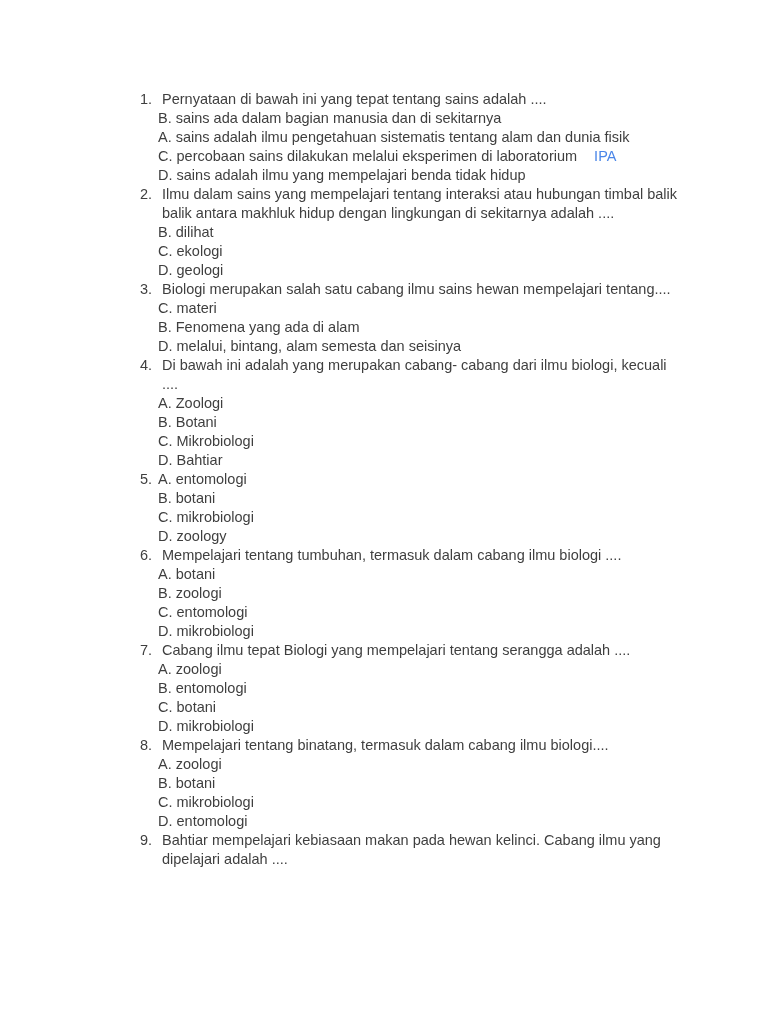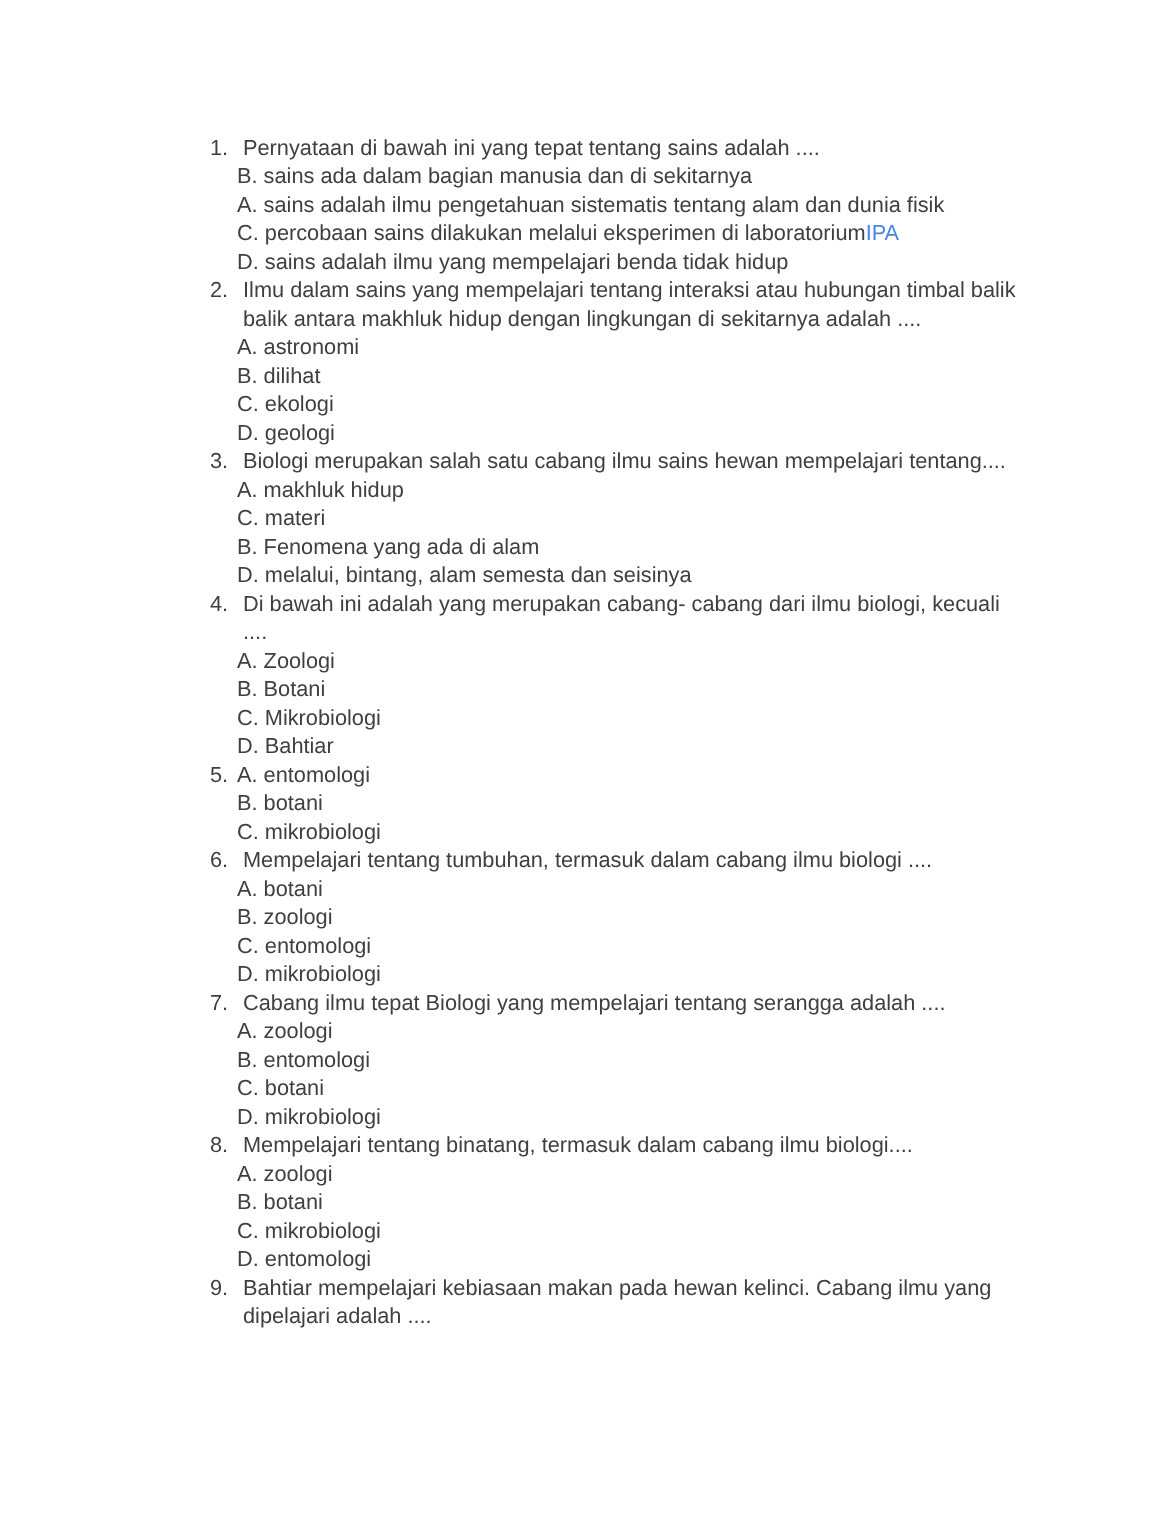--- a/index.html
+++ b/index.html
@@ -37,7 +37,7 @@
   }
   .link {
     color: #4a86e8;
-    margin-left: 0;
+    margin-left: 17px;
     cursor: pointer;
   }
 </style>

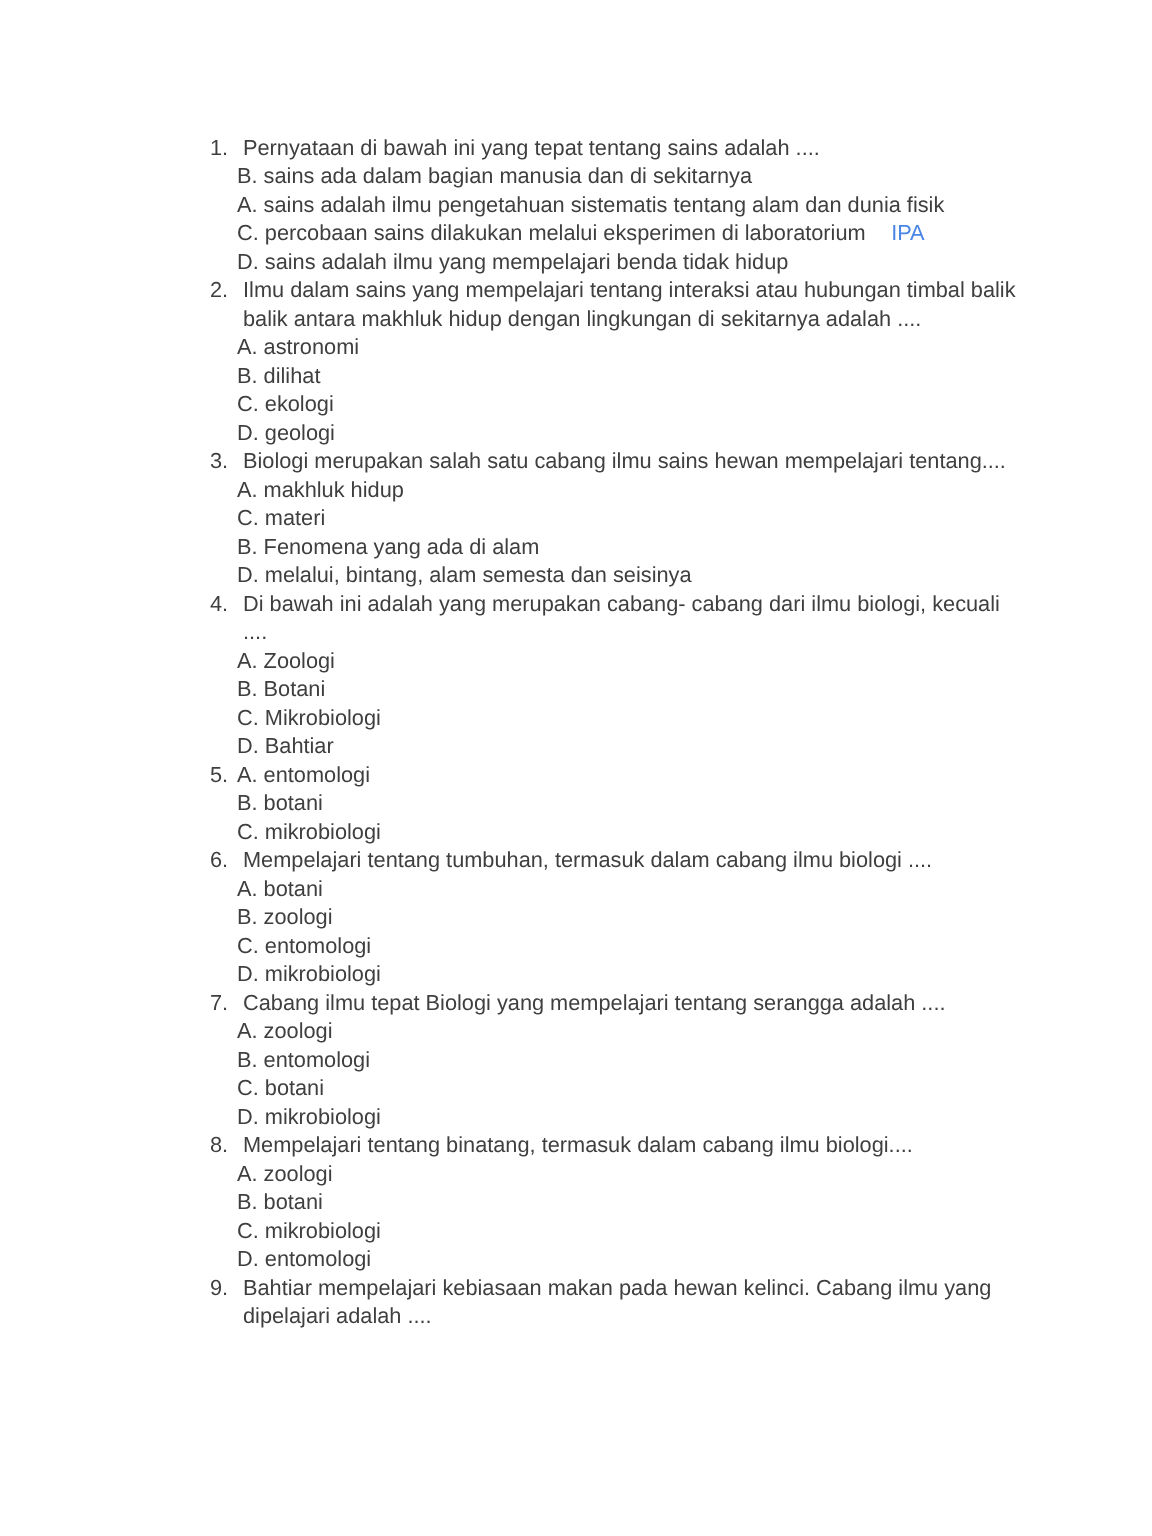--- a/index.html
+++ b/index.html
@@ -62,7 +62,6 @@
       <span class="qnum">2.</span>
       <div class="qbody">
         <div class="qtext">Ilmu dalam sains yang mempelajari tentang interaksi atau hubungan timbal balik balik antara makhluk hidup dengan lingkungan di sekitarnya adalah ....</div>
-        <div class="option">A. astronomi</div>
         <div class="option">B. dilihat</div>
         <div class="option">C. ekologi</div>
         <div class="option">D. geologi</div>

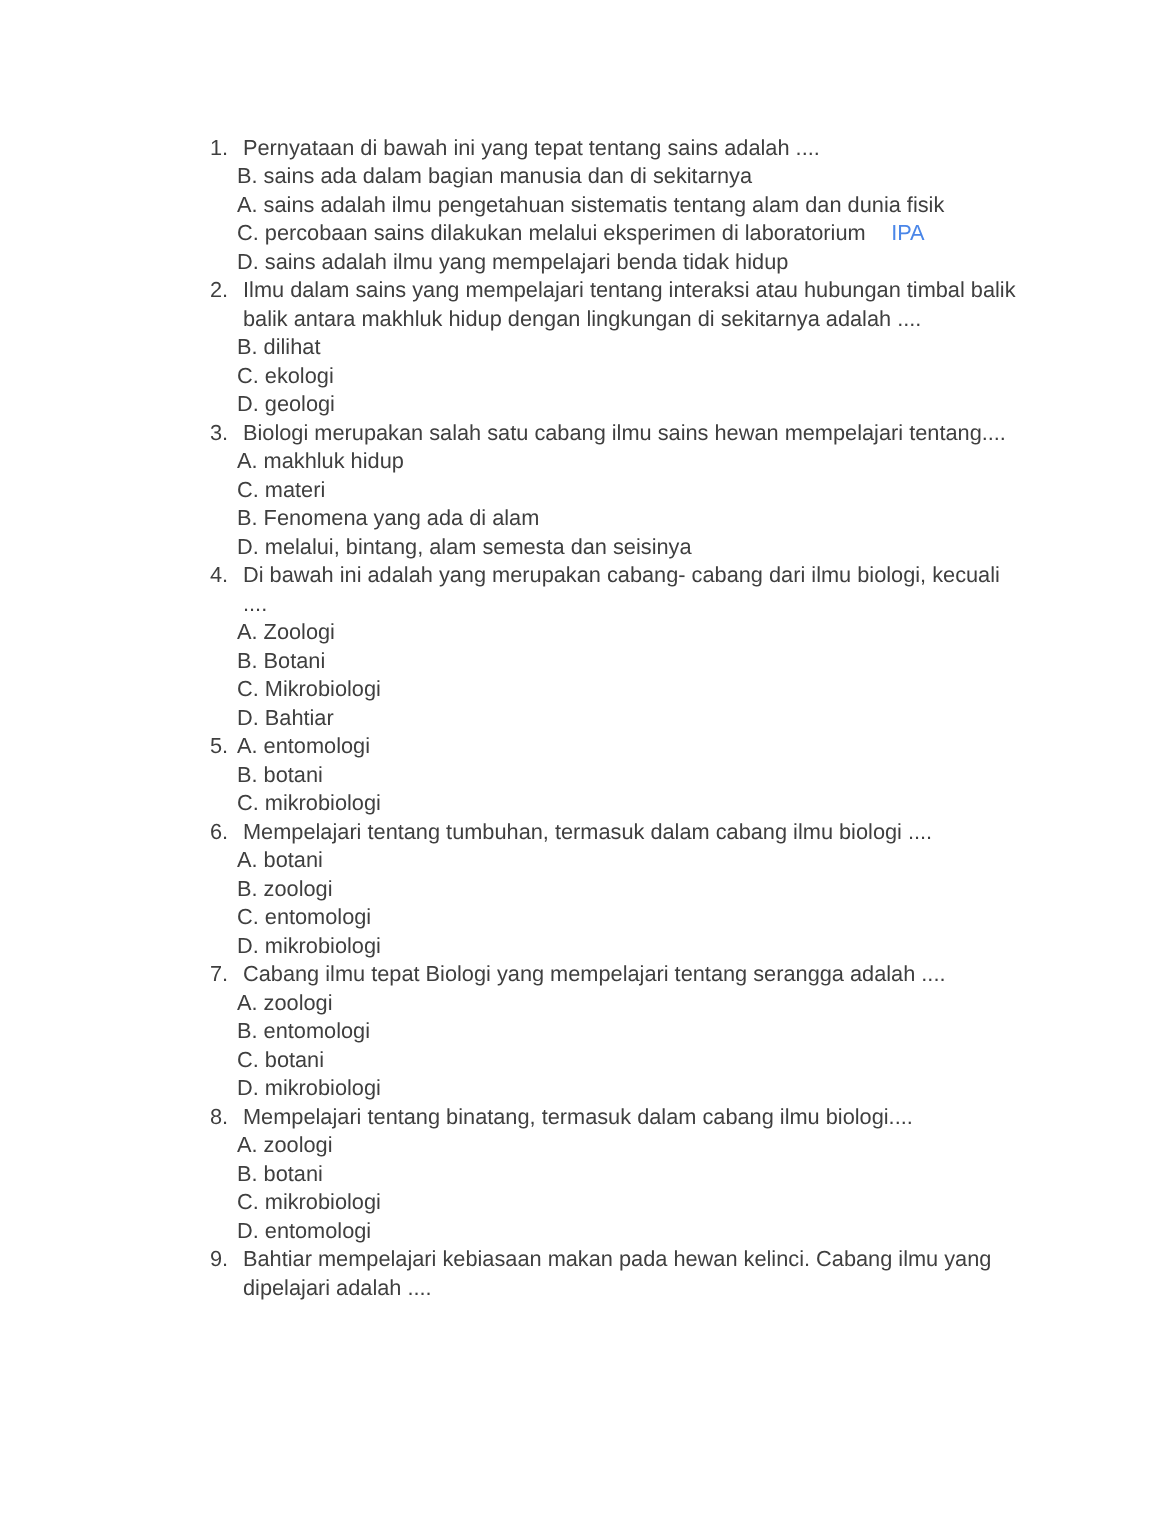--- a/index.html
+++ b/index.html
@@ -72,7 +72,6 @@
       <span class="qnum">3.</span>
       <div class="qbody">
         <div class="qtext">Biologi merupakan salah satu cabang ilmu sains hewan mempelajari tentang....</div>
-        <div class="option">A. makhluk hidup</div>
         <div class="option">C. materi</div>
         <div class="option">B. Fenomena yang ada di alam</div>
         <div class="option">D. melalui, bintang, alam semesta dan seisinya</div>

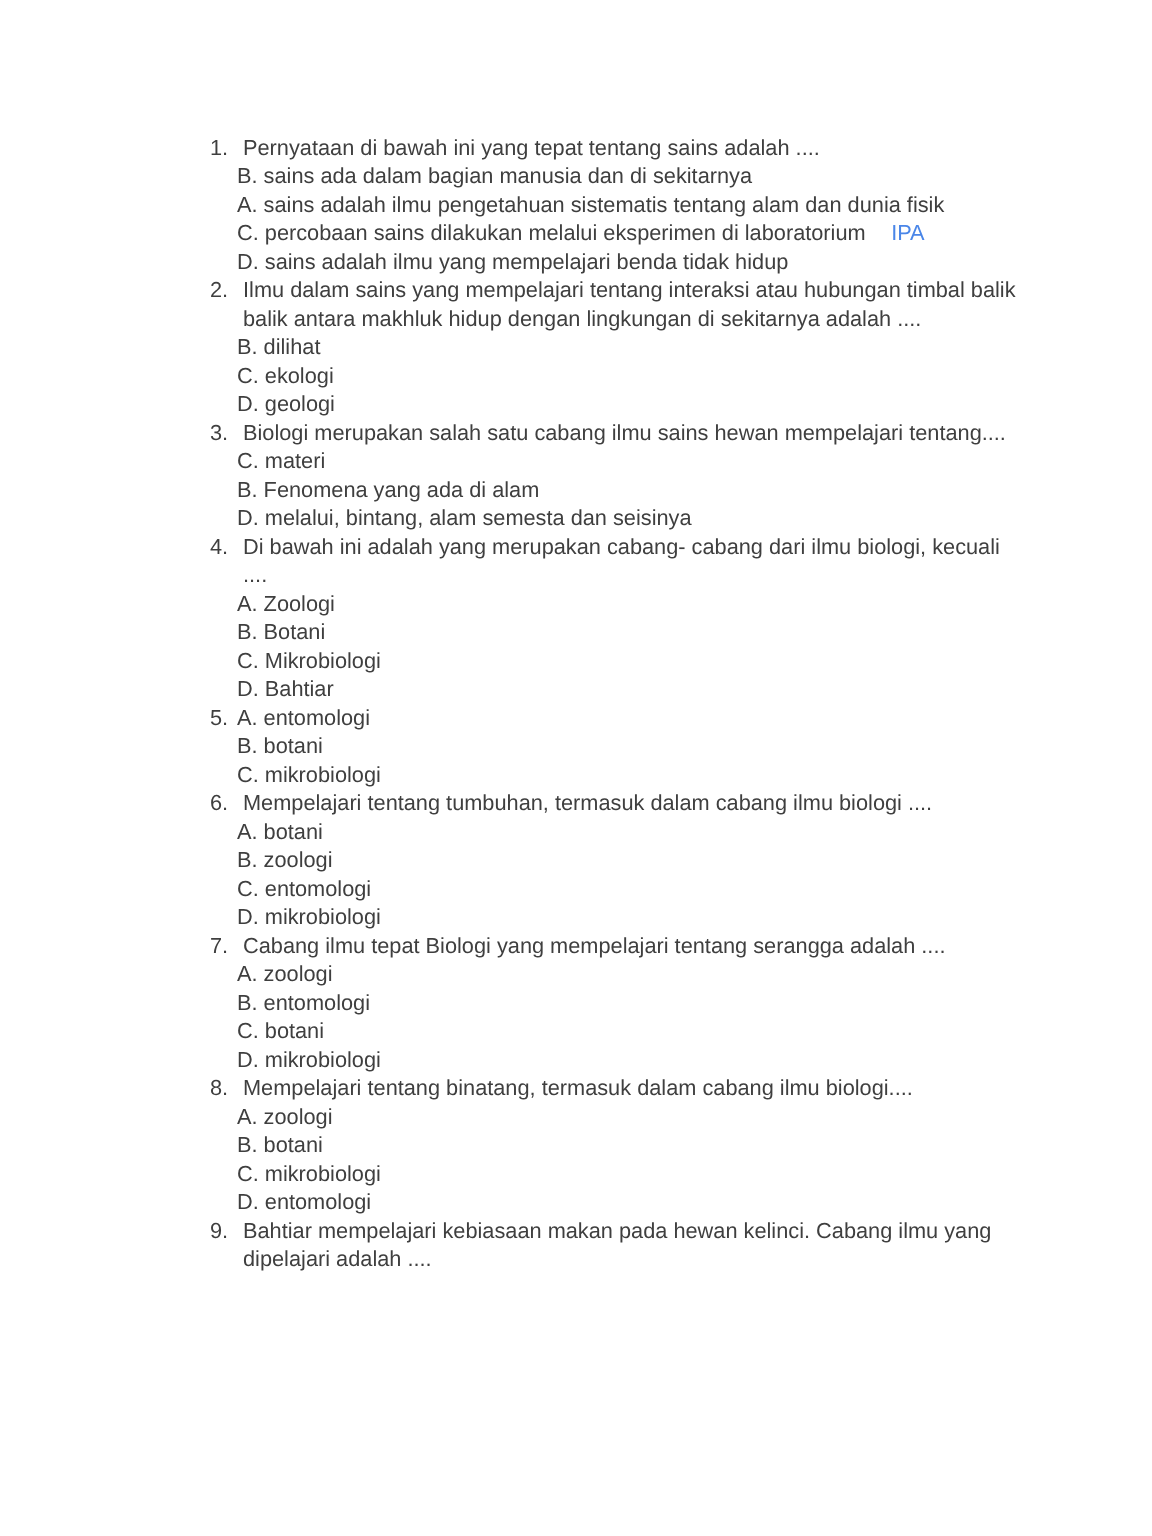--- a/index.html
+++ b/index.html
@@ -95,6 +95,7 @@
         <div class="option">A. entomologi</div>
         <div class="option">B. botani</div>
         <div class="option">C. mikrobiologi</div>
+        <div class="option">D. zoology</div>
       </div>
     </div>
 

